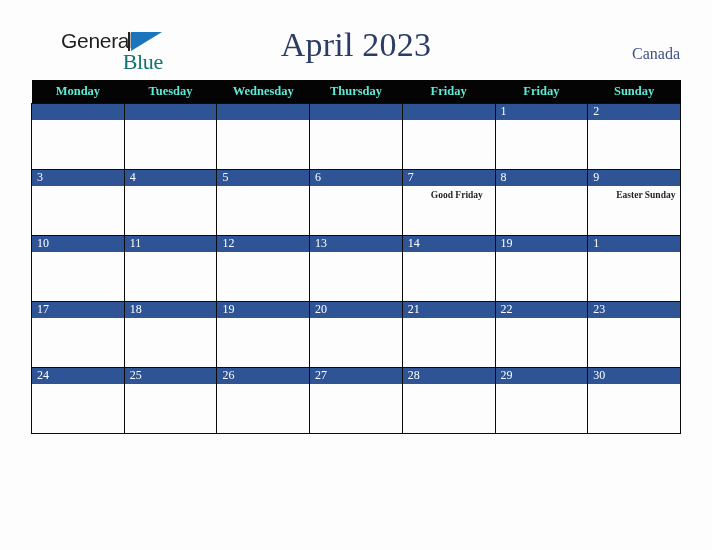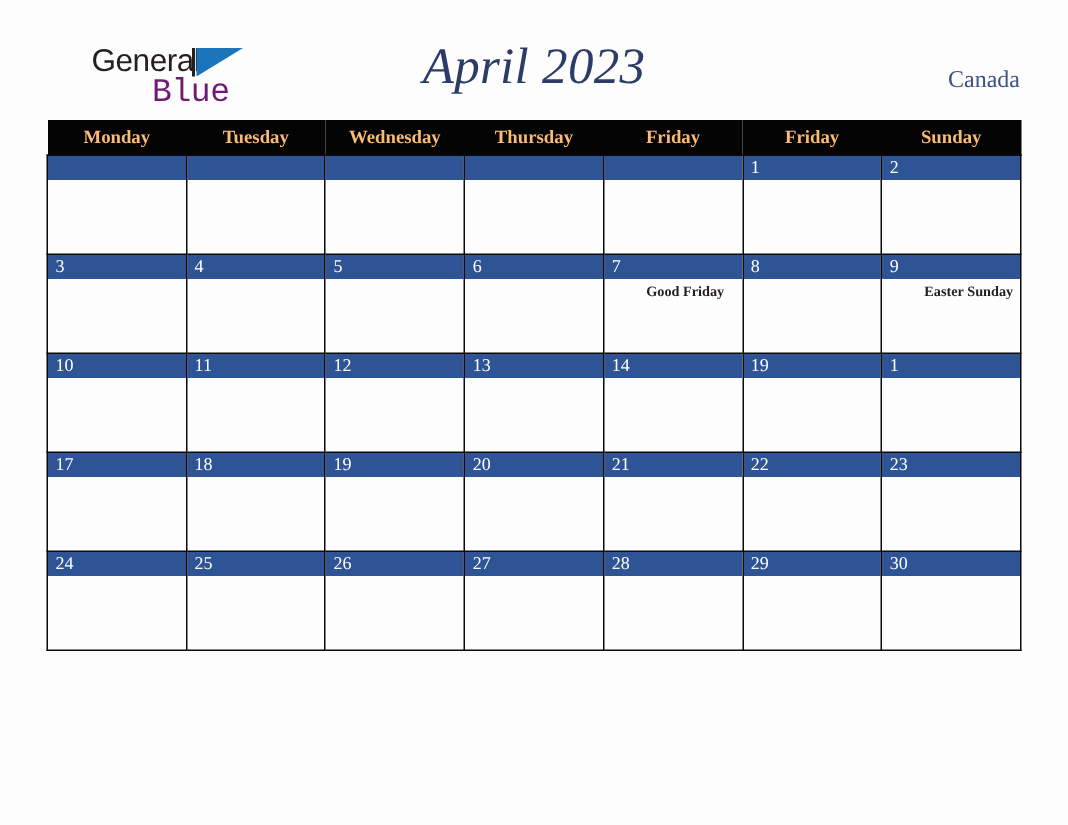--- a/index.html
+++ b/index.html
@@ -81,12 +81,12 @@
   }
   .logo-blue {
     position: absolute;
-    right: 16px;
+    right: 6px;
     top: 20px;
-    font-family: Liberation Mono, monospace;
+    font-family: Liberation Serif, serif;
     font-size: 22px;
     letter-spacing: -0.3px;
-    color: #701a75;
+    color: #0f766e;
     line-height: 24px;
   }
 

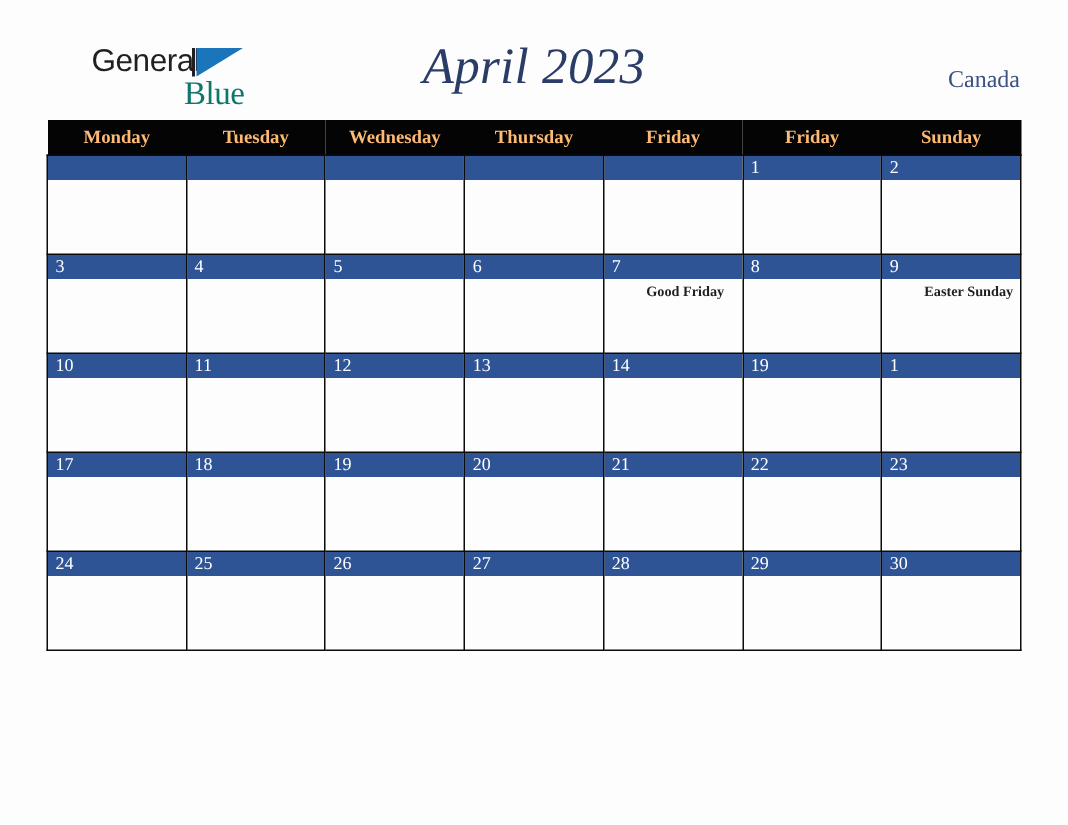--- a/index.html
+++ b/index.html
@@ -100,7 +100,6 @@
     font-size: 34px;
     color: #2b3d67;
     letter-spacing: 0.2px;
-    font-style: italic;
   }
 
   .country {

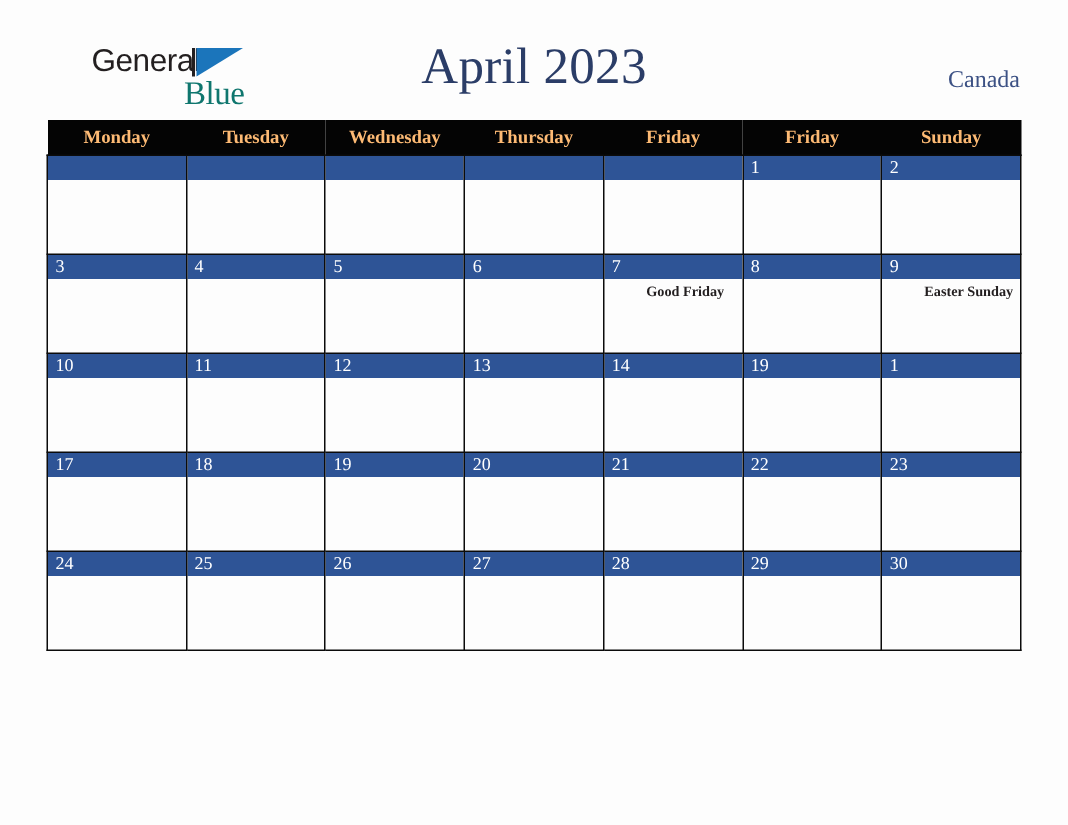--- a/index.html
+++ b/index.html
@@ -124,7 +124,7 @@
 
   .cal th {
     background: #040404;
-    color: #fdba74;
+    color: #5eead4;
     font-family: "Liberation Serif", serif;
     font-size: 12.5px;
     font-weight: bold;

